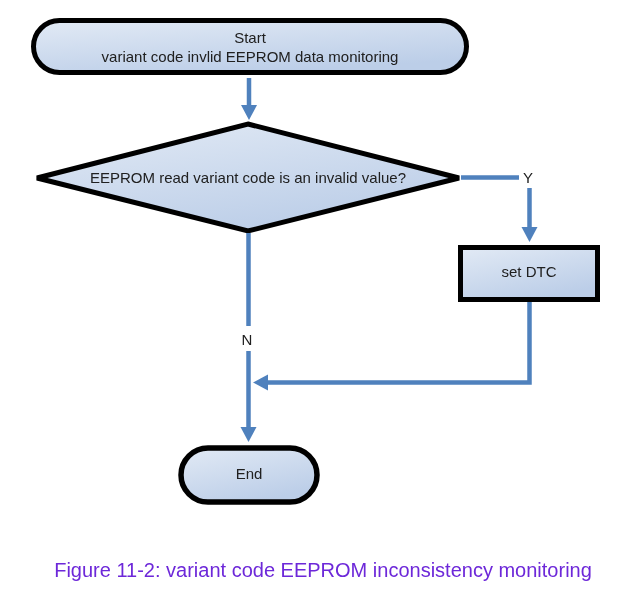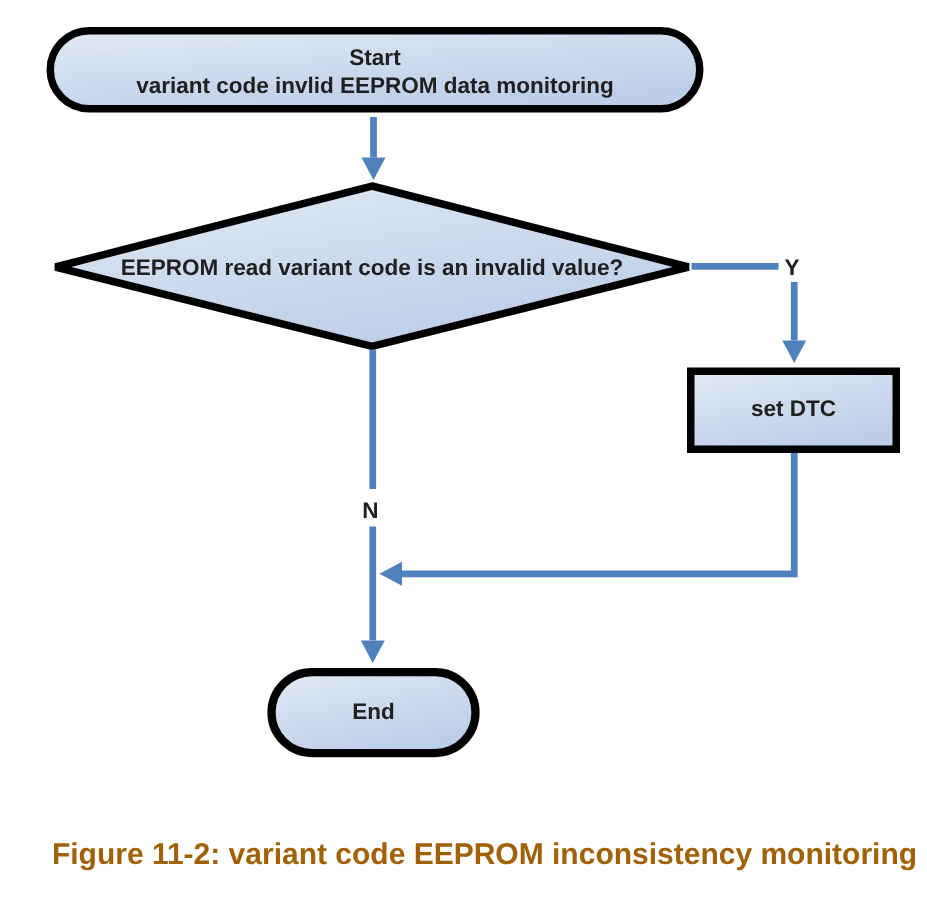--- a/index.html
+++ b/index.html
@@ -14,7 +14,6 @@
     height: 600px;
     background: #ffffff;
     overflow: hidden;
-    font-weight: bold;
   }
   svg { display: block; }
 

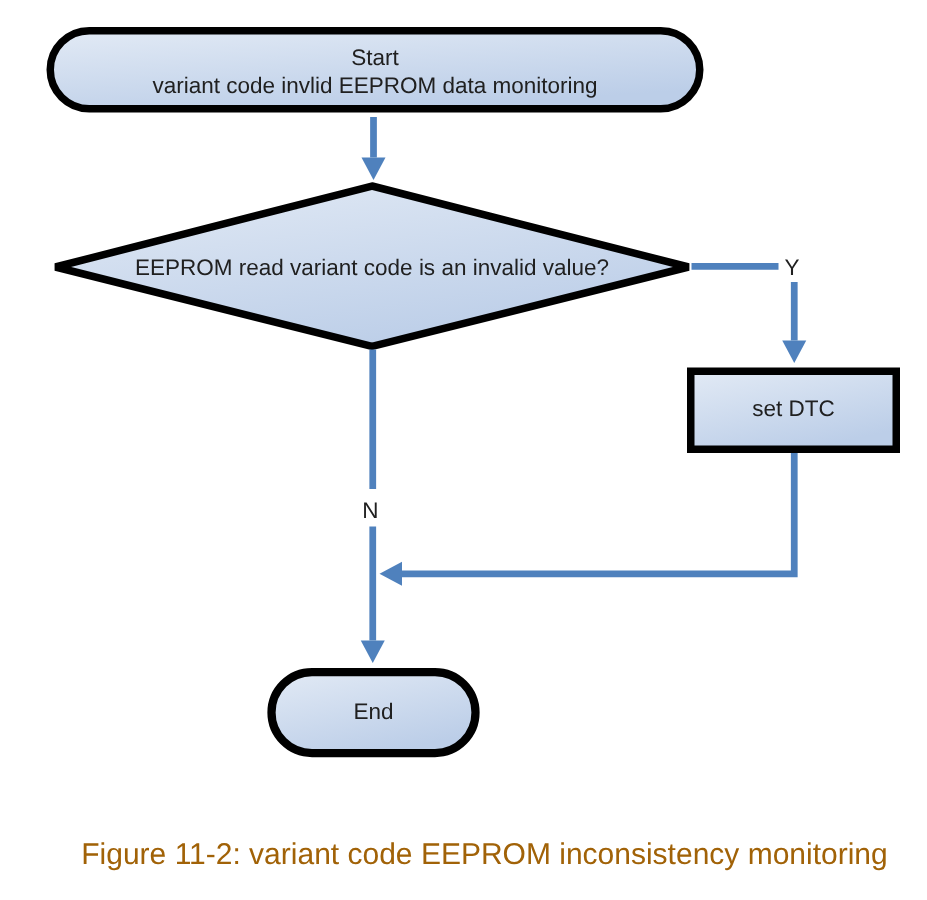--- a/index.html
+++ b/index.html
@@ -49,7 +49,7 @@
     right: 0;
     text-align: center;
     font-size: 20px;
-    color: #a16207;
+    color: #6d28d9;
     white-space: nowrap;
   }
 </style>

